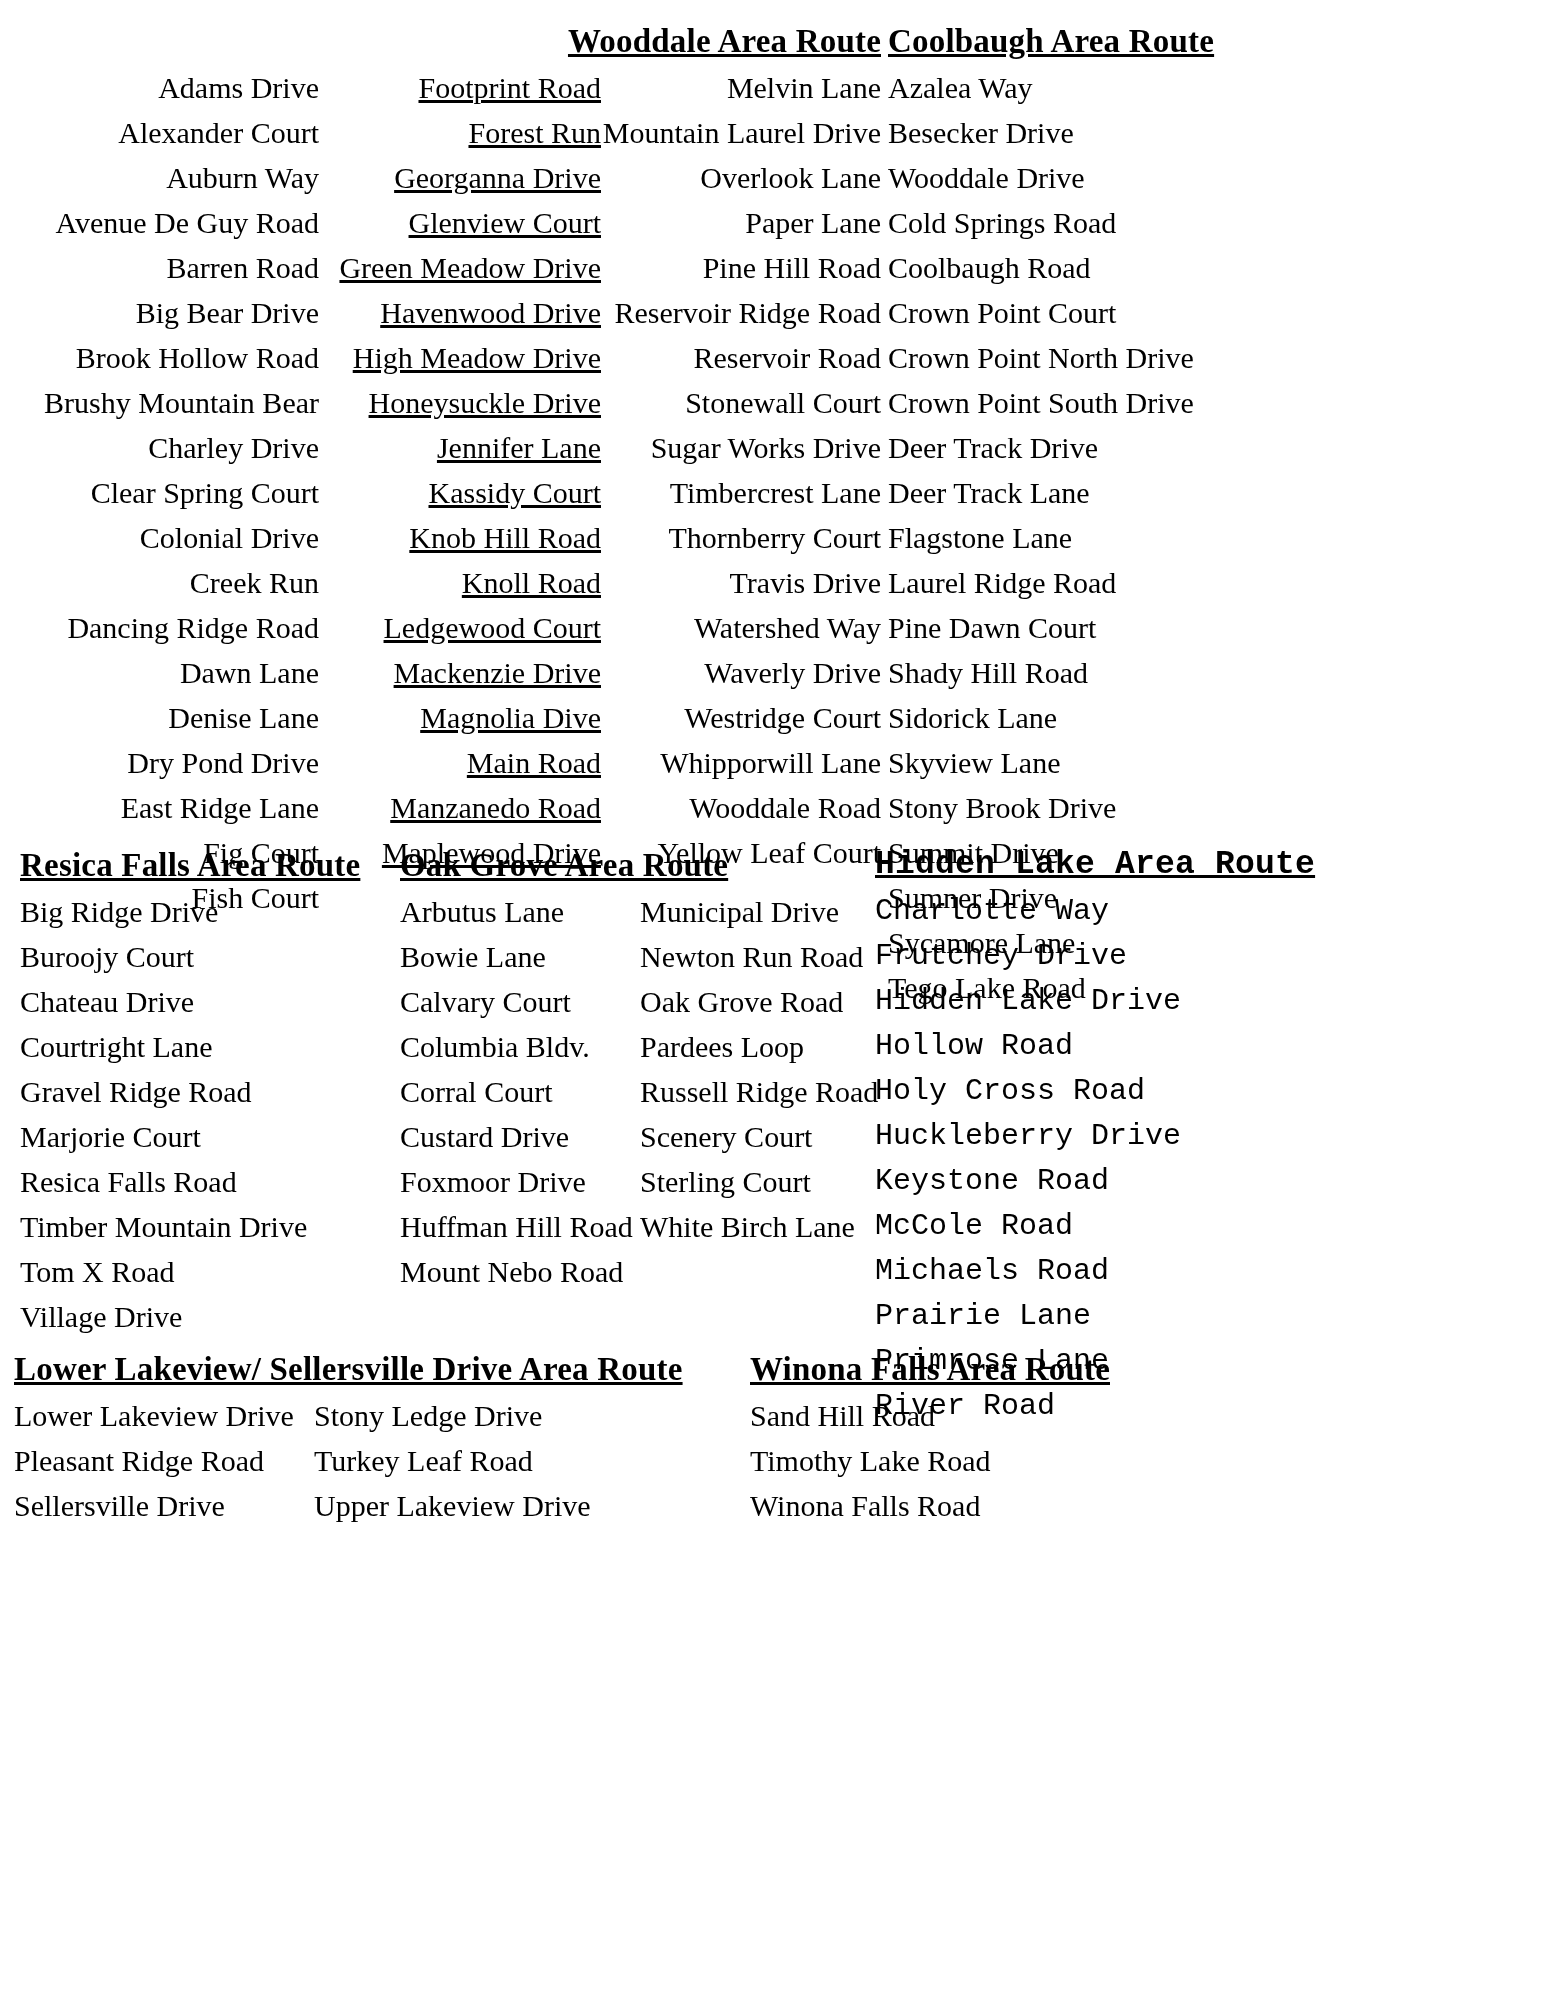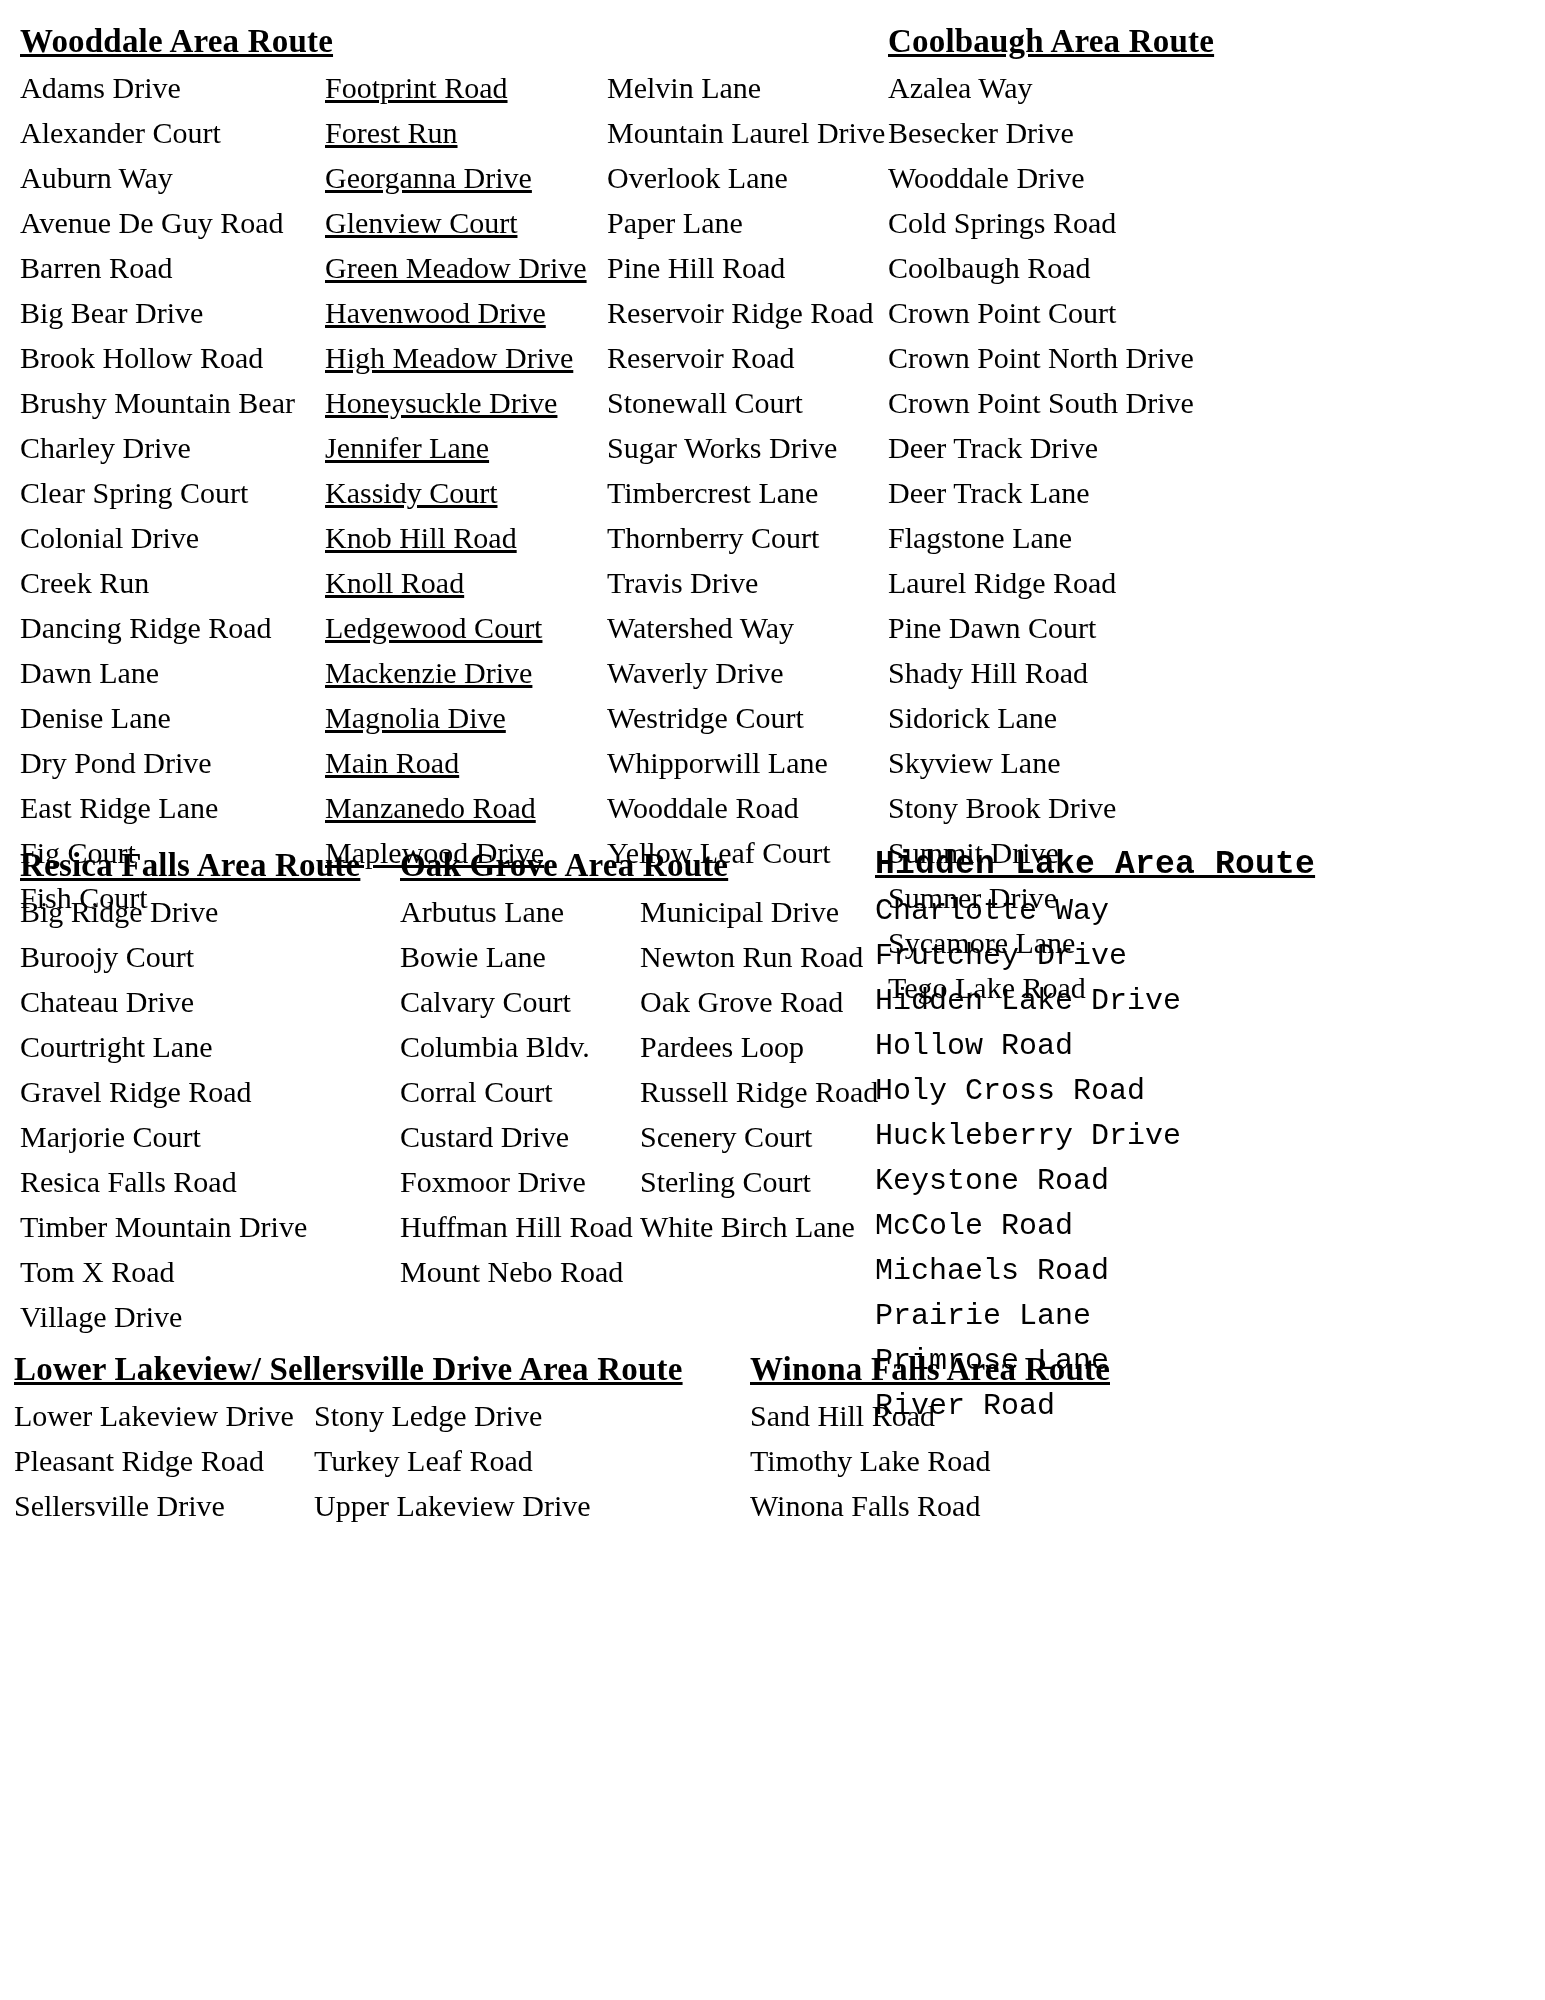--- a/index.html
+++ b/index.html
@@ -50,7 +50,7 @@
   }
 
   
-  #wooddale       { left: 20px;  top: 24px;  }
+  #wooddale       { left: 14px;  top: 24px; text-align: right;  }
   #wooddale .col:nth-child(1) { width: 305px; }
   #wooddale .col:nth-child(2) { width: 282px; text-decoration: underline; }
   #wooddale .col:nth-child(3) { width: 280px; }

